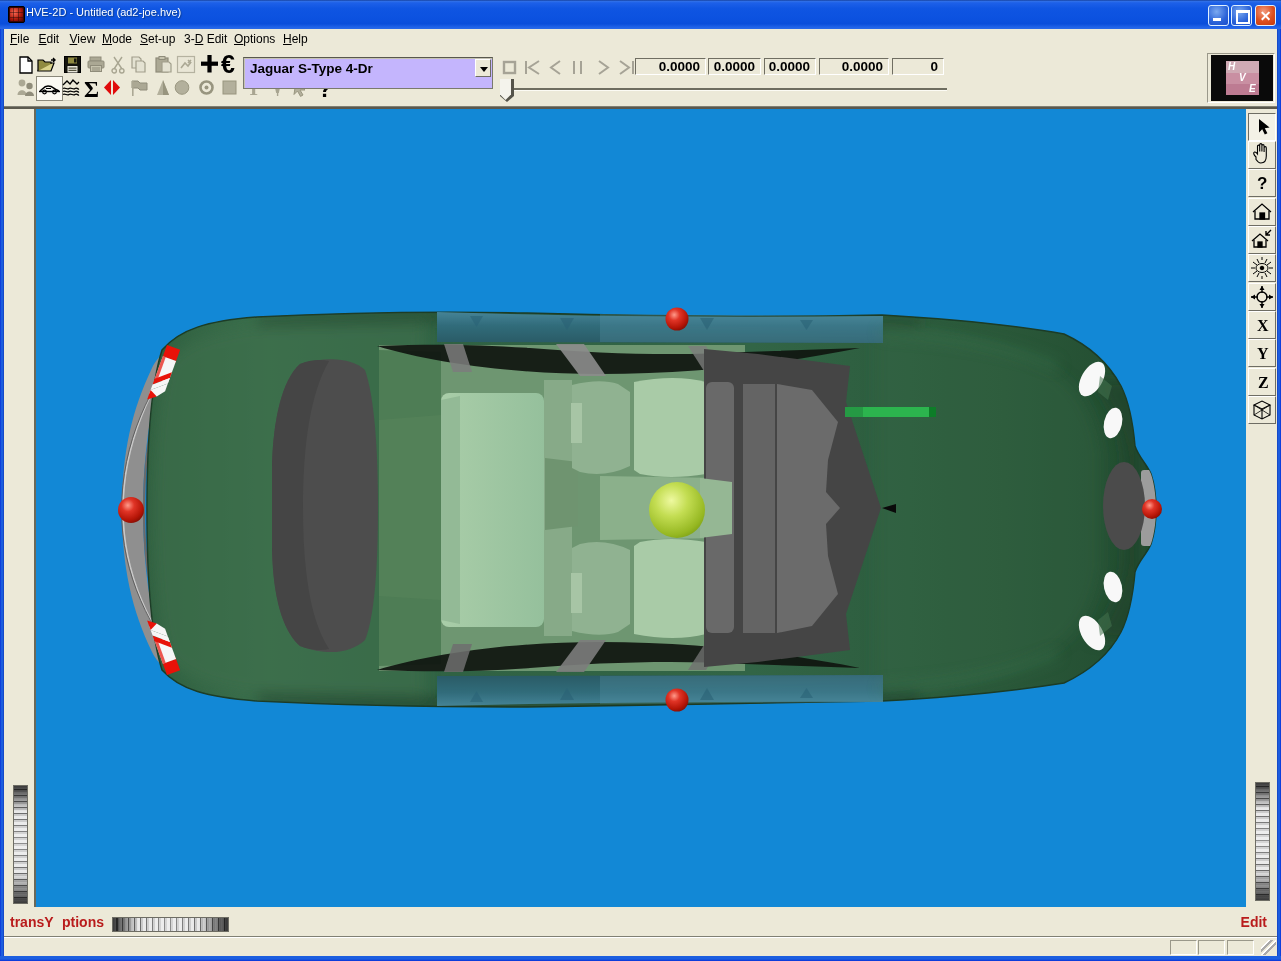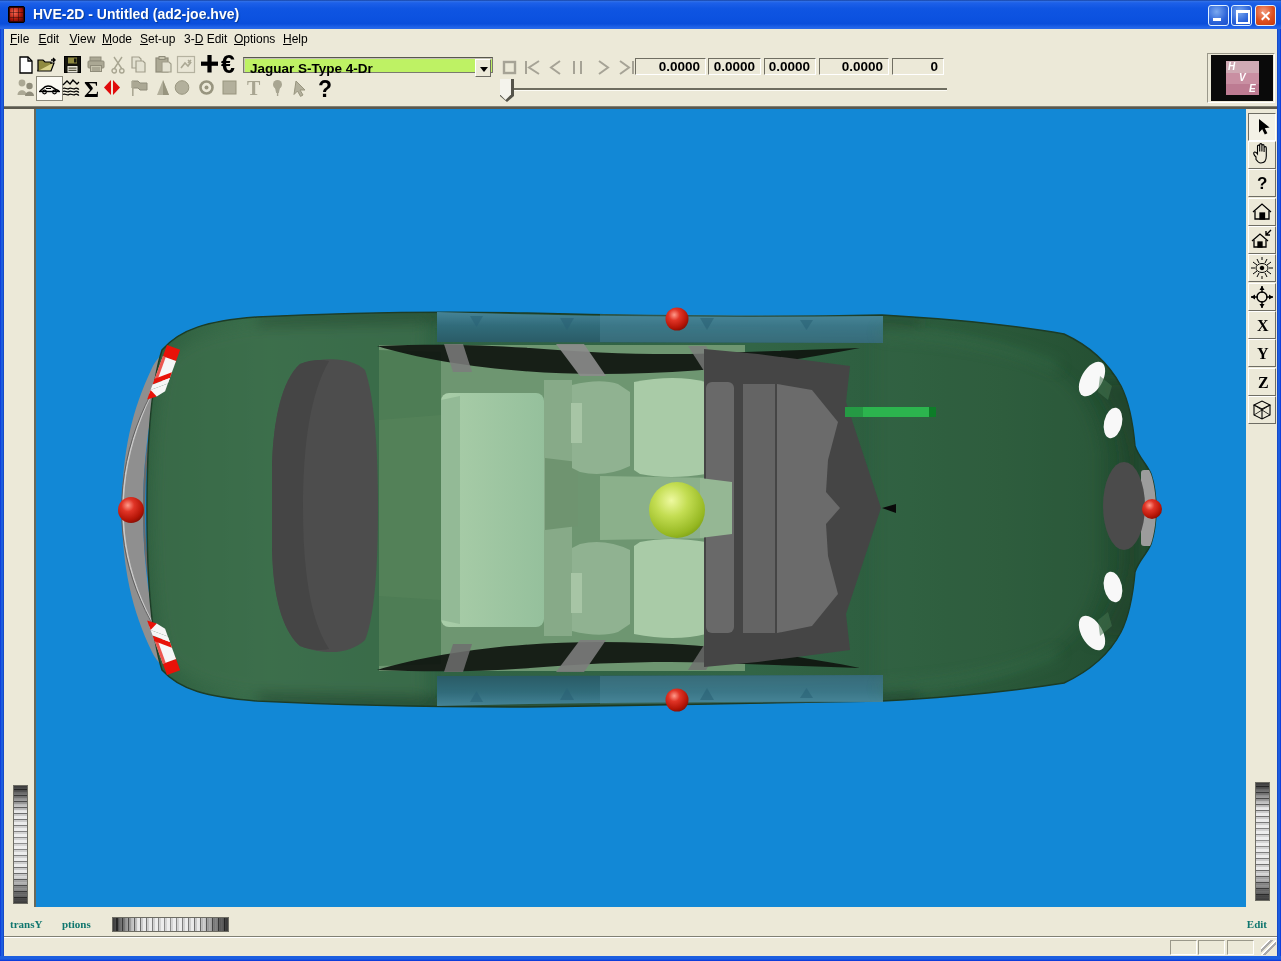--- a/index.html
+++ b/index.html
@@ -14,7 +14,7 @@
 .title { position:absolute; left:0; top:0; width:100%; height:29px;
  background:linear-gradient(180deg,#16429E 0%,#2E6EE8 5%,#1D60E8 10%,#0F55E2 30%,#0C52E0 62%,#0A4EDB 82%,#2163E8 94%,#2A6AE8 100%);
  z-index:60; }
-.title .txt { position:absolute; left:33px; top:6px; color:#fff; font-weight:bold; font-size:14px; letter-spacing:0px; text-shadow:1px 1px 1px #0b3c8e; }
+.title .txt { position:absolute; left:26px; top:6px; color:#fff; font-weight:normal; font-size:11px; letter-spacing:0px; text-shadow:1px 1px 1px #0b3c8e; }
 .appicon { position:absolute; left:8px; top:6px; width:17px; height:17px; background:#3a0505; border:1px solid #000; border-radius:2px; overflow:hidden;}
 .appicon:before{ content:""; position:absolute; left:1px; top:1px; width:13px; height:13px; background:radial-gradient(circle at 35% 35%, #ff6a55, #a51508 60%, #4c0502); border-radius:1px;}
 .appicon:after{ content:""; position:absolute; left:1px; top:1px; width:13px; height:13px;

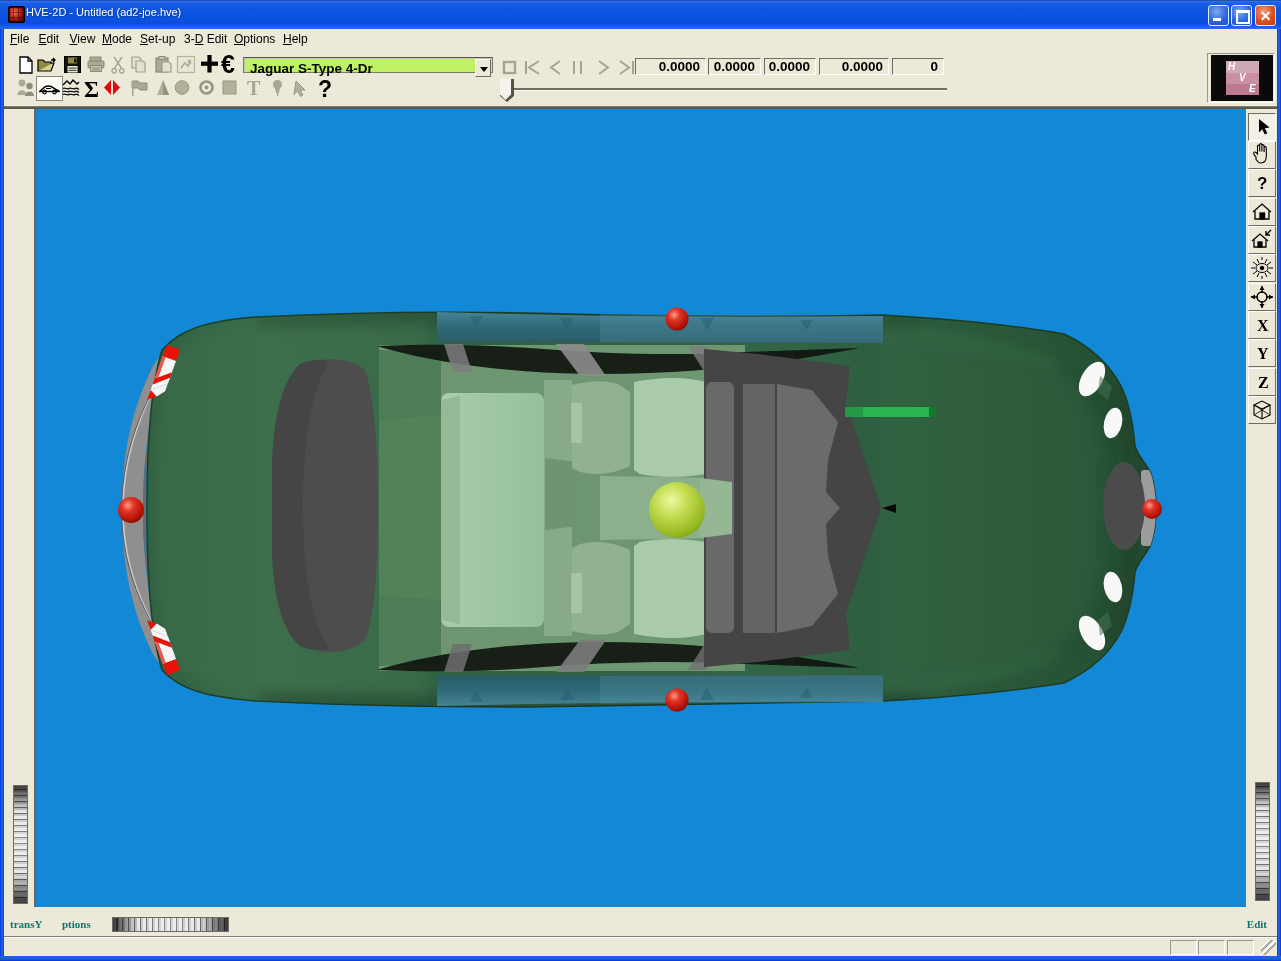--- a/index.html
+++ b/index.html
@@ -34,7 +34,7 @@
 
 .toolbar { position:absolute; left:4px; right:4px; top:50px; height:57px; background:#ECE9D8; border-bottom:1px solid #808074; z-index:55;}
 
-.combo { position:absolute; left:239px; top:7px; width:250px; height:16px; background:#bef264; border:1px solid #7a7a6e; border-top-color:#58584e; box-shadow:inset 1px 1px 0 #c6c3b4;}
+.combo { position:absolute; left:239px; top:7px; width:250px; height:32px; background:#c4b5fd; border:1px solid #7a7a6e; border-top-color:#58584e; box-shadow:inset 1px 1px 0 #c6c3b4;}
 .combo .ct { position:absolute; left:6px; top:2.5px; font-size:13.5px; font-weight:bold; color:#000;}
 .combo .cb { position:absolute; right:1px; top:1px; width:16px; height:18px; background:#ECE9D8; border:1px solid #fff; border-right-color:#6e6d64; border-bottom-color:#6e6d64; }
 .combo .cb:after { content:""; position:absolute; left:4px; top:7px; border:4px solid transparent; border-top:5px solid #000; }

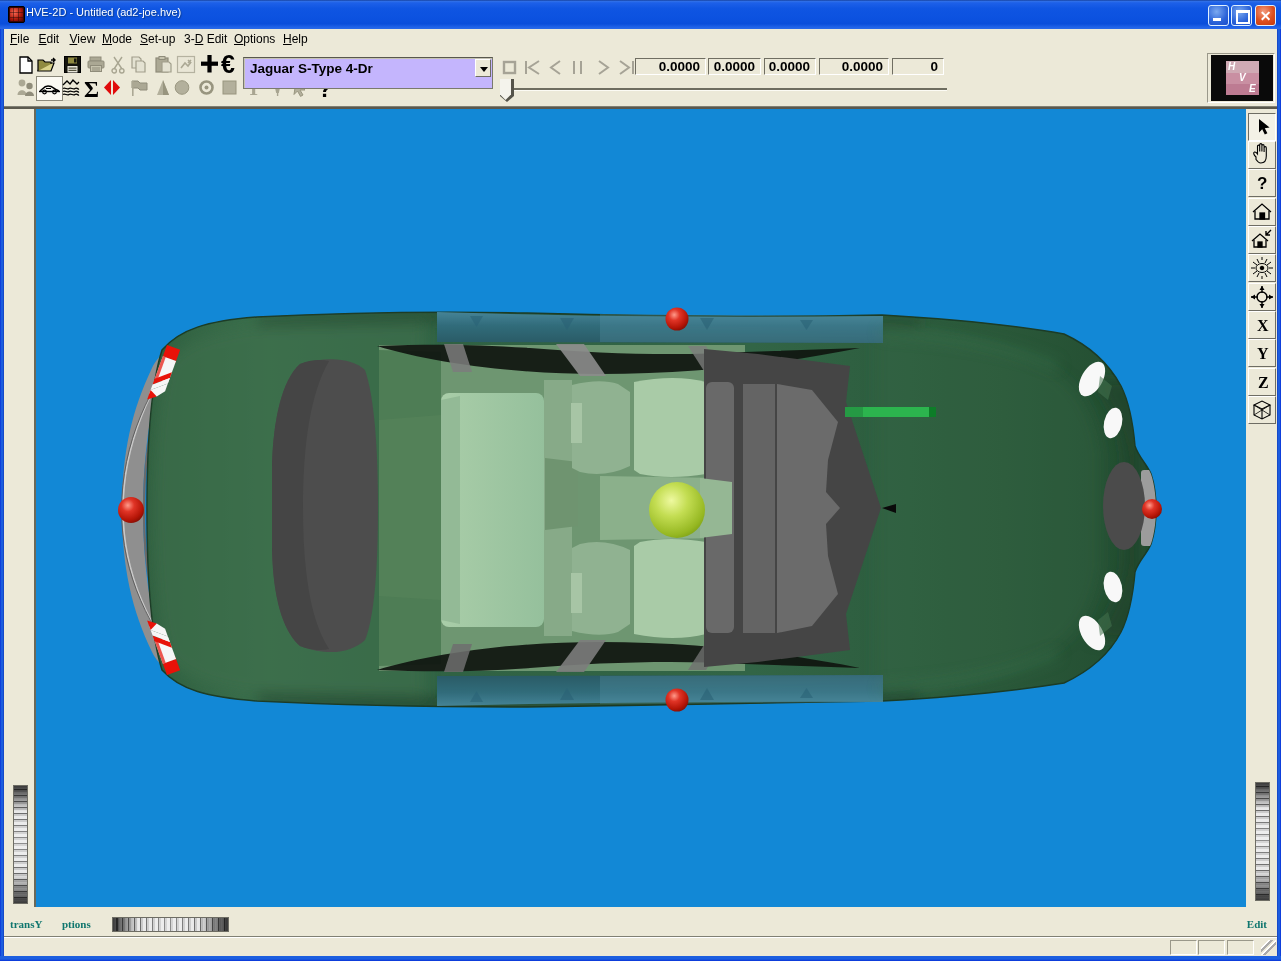--- a/index.html
+++ b/index.html
@@ -65,7 +65,7 @@
 .wheel-v:after { content:""; position:absolute; left:0; top:0; width:100%; height:100%; background:linear-gradient(180deg, rgba(0,0,0,.75), rgba(255,255,255,0) 22%, rgba(255,255,255,.25) 48%, rgba(255,255,255,0) 75%, rgba(0,0,0,.75)); }
 .wheel-h { position:absolute; width:117px; height:15px; border:1px solid #6e6d64; background:repeating-linear-gradient(90deg,#e9e9e9 0 3px,#6a6a6a 3px 4.5px,#c9c9c9 4.5px 6px); }
 .wheel-h:after { content:""; position:absolute; left:0; top:0; width:100%; height:100%; background:linear-gradient(90deg, rgba(0,0,0,.75), rgba(255,255,255,0) 22%, rgba(255,255,255,.25) 48%, rgba(255,255,255,0) 75%, rgba(0,0,0,.75)); }
-.blabel { position:absolute; font-size:11px; font-weight:bold; color:#0f766e; z-index:45;font-family:Liberation Serif, serif;}
+.blabel { position:absolute; font-size:14px; font-weight:bold; color:#b91c1c; z-index:45;}
 
 .status { position:absolute; left:4px; right:4px; bottom:5px; height:20px; background:#ECE9D8; border-top:1px solid #808074; box-shadow:inset 0 1px 0 #fff; z-index:45;}
 .pane { position:absolute; top:3px; width:27px; height:15px; border:1px solid; border-color:#9a988a #fff #fff #9a988a; }

